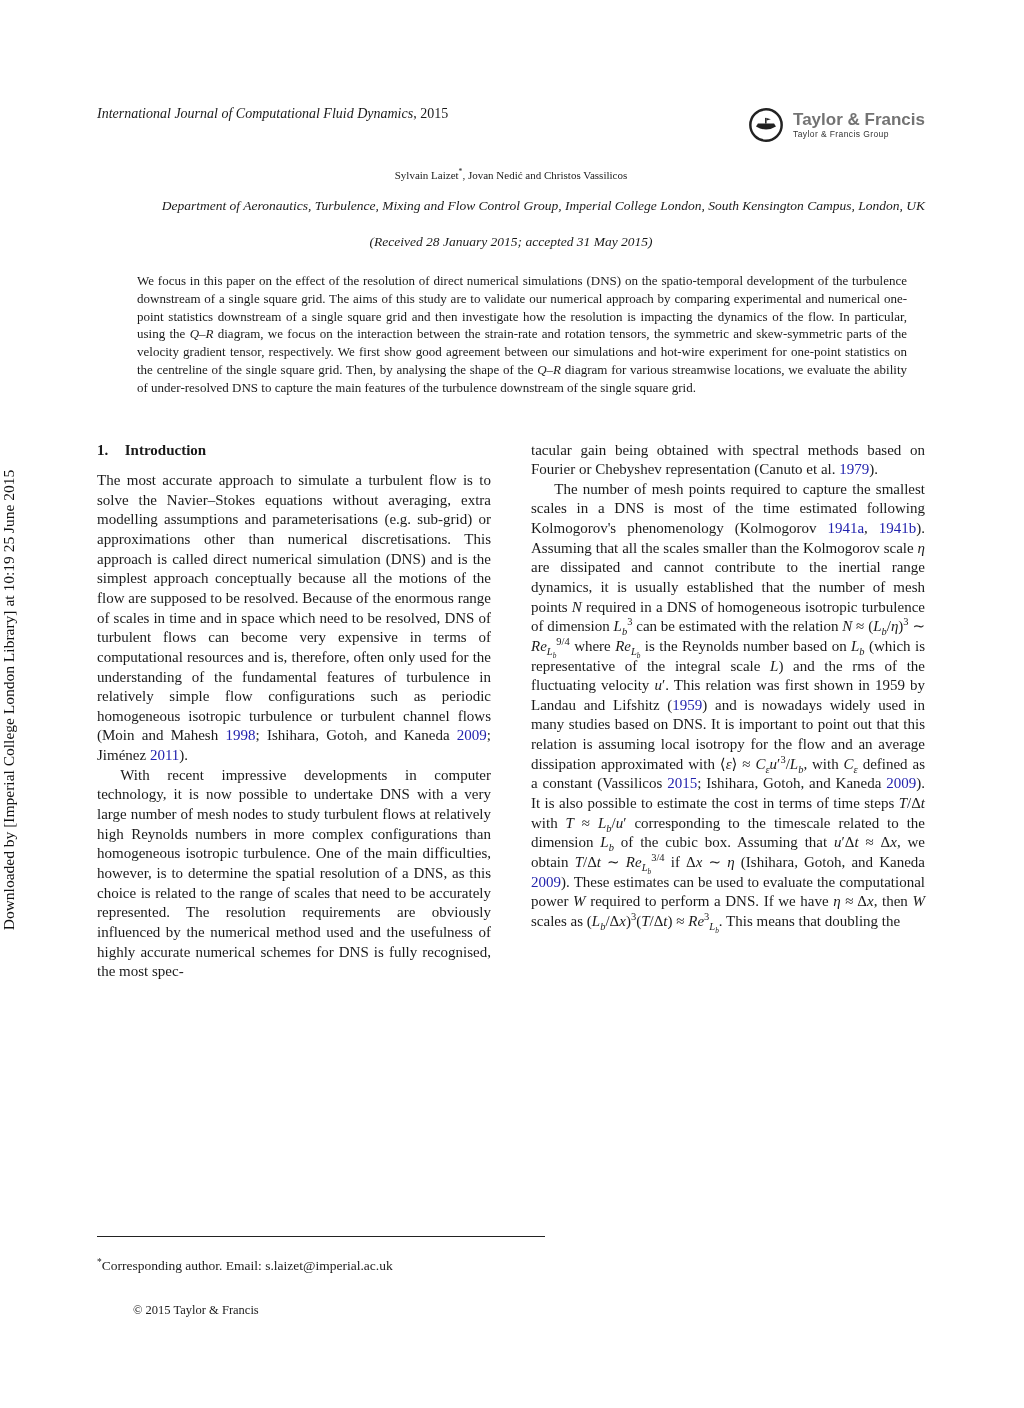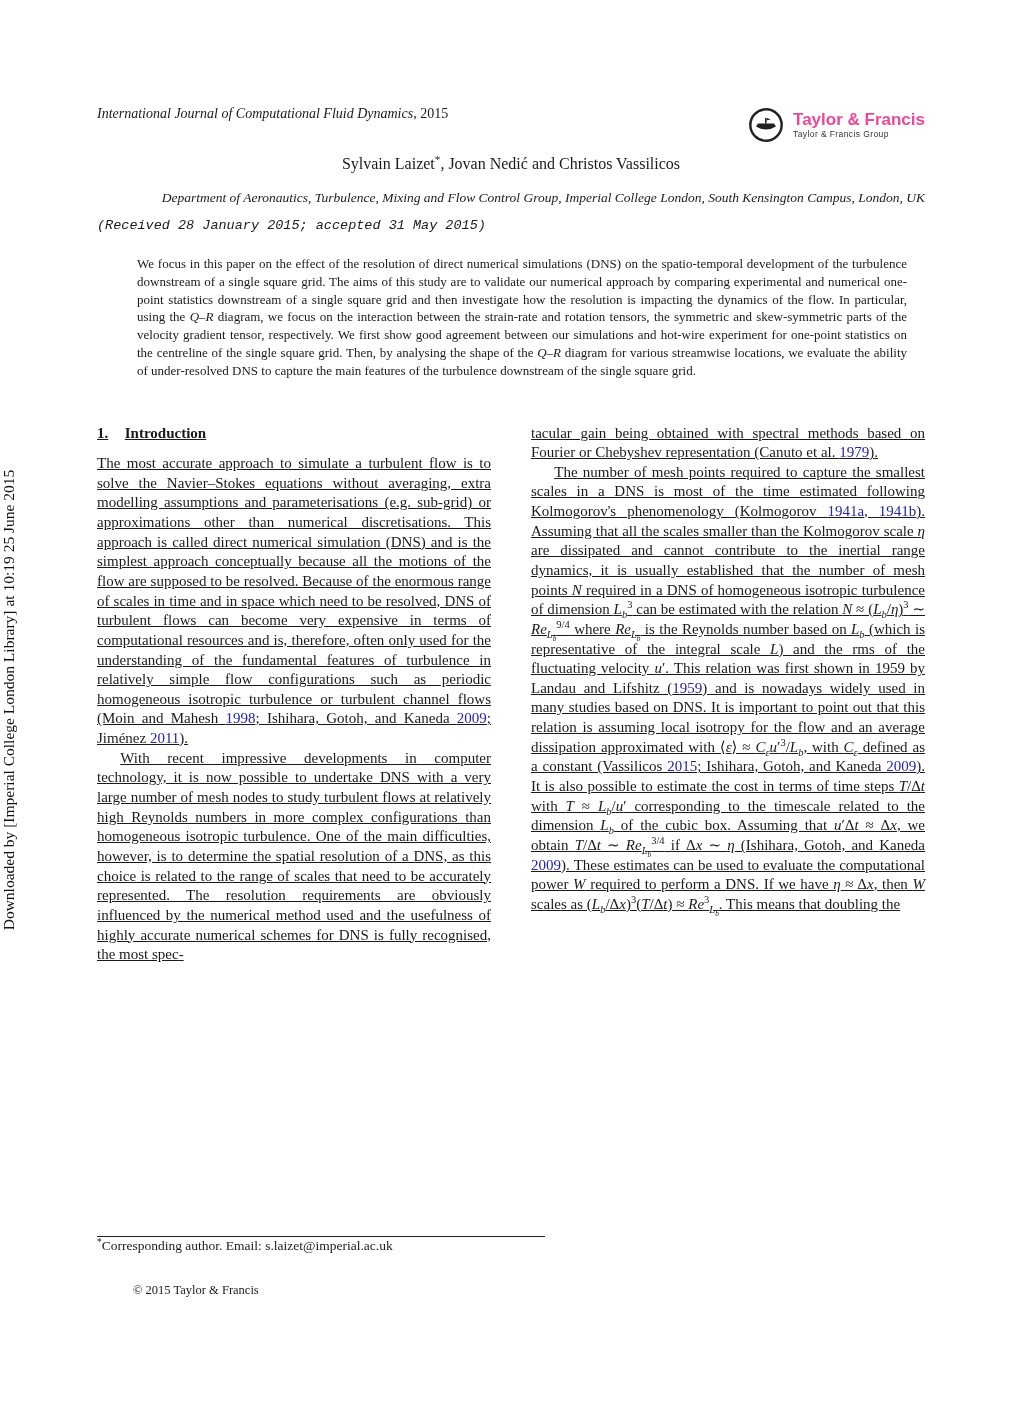--- a/index.html
+++ b/index.html
@@ -23,7 +23,7 @@
   .doi-line { font-size:14px; line-height:1.45; color:#1a1a1a; text-decoration:none; }
   .logo-row { display:flex; align-items:center; gap:8px; margin-top:2px; }
   .logo-mark { width:38px; height:38px; }
-  .logo-text .tf-name { font-family:"Liberation Sans", sans-serif; font-size:17px; font-weight:600; color:#ec4899; line-height:1.05; }
+  .logo-text .tf-name { font-family:"Liberation Sans", sans-serif; font-size:17px; font-weight:600; color:#737373; line-height:1.05; }
   .logo-text .tf-group { font-family:"Liberation Sans", sans-serif; font-size:8.5px; color:#333; letter-spacing:.4px; }
 
   

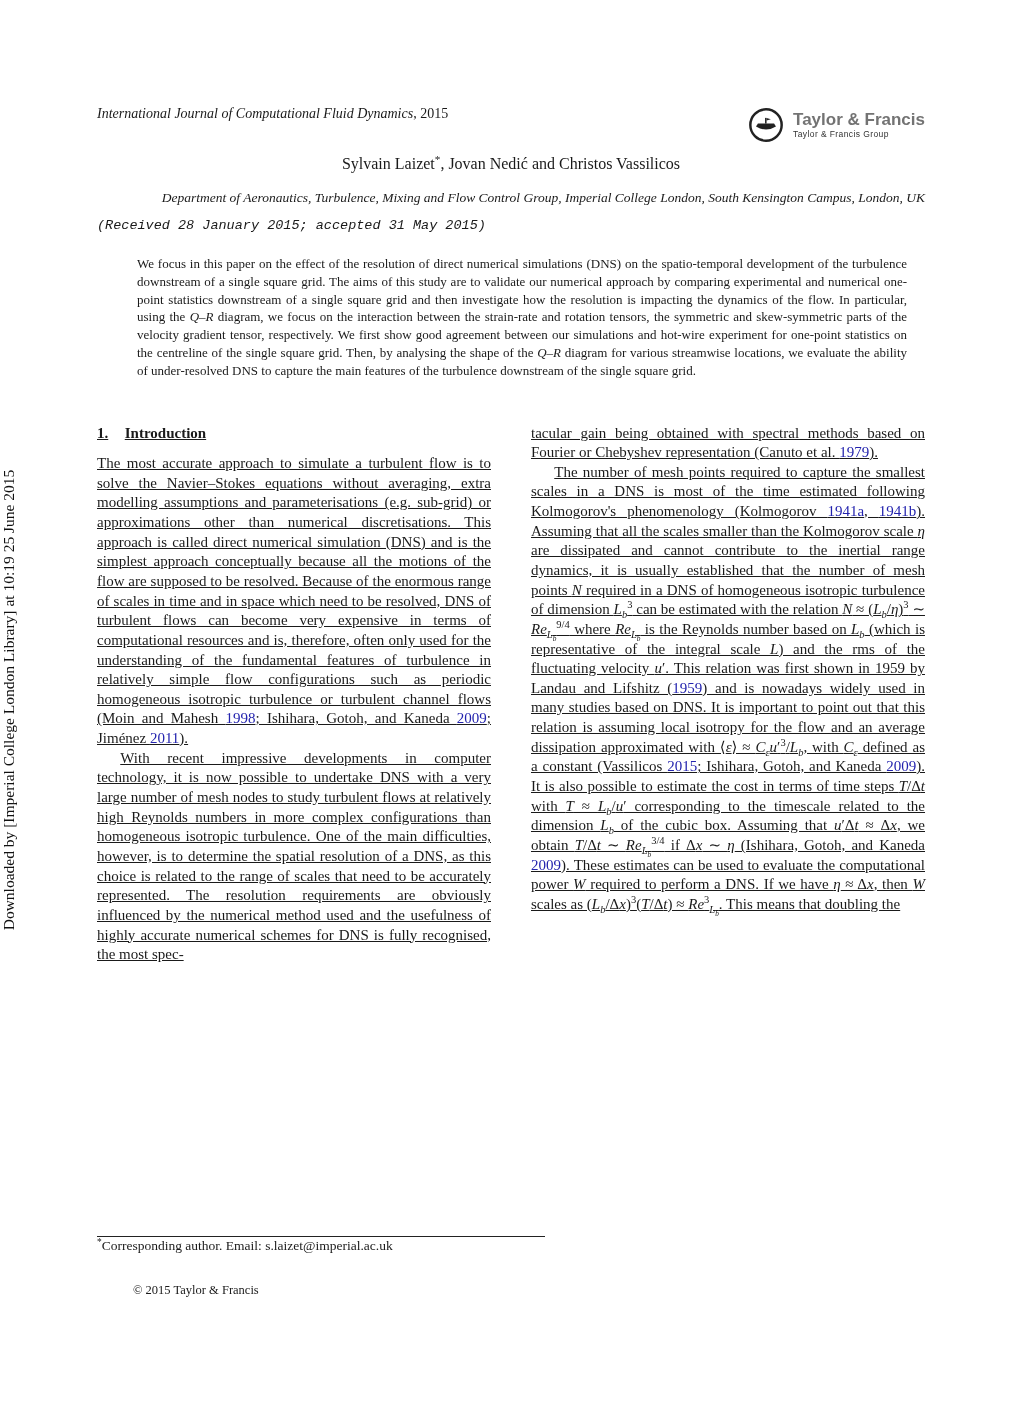--- a/index.html
+++ b/index.html
@@ -28,7 +28,7 @@
 
   
   .title { margin-top:108px; text-align:center; font-size:17.5px; font-weight:bold; line-height:1.6; padding:0 30px; }
-  .authors { margin-top:11px; text-align:center; font-size:16px; }
+  .authors { margin-top:25px; text-align:center; font-size:11px; }
   .affiliation { margin-top:15px; text-align:right; font-style:italic; font-size:13.5px; line-height:1.55; }
   .received { margin-top:9px; text-align:left; font-style:italic; font-size:13.5px;font-family:Liberation Mono, monospace; }
 

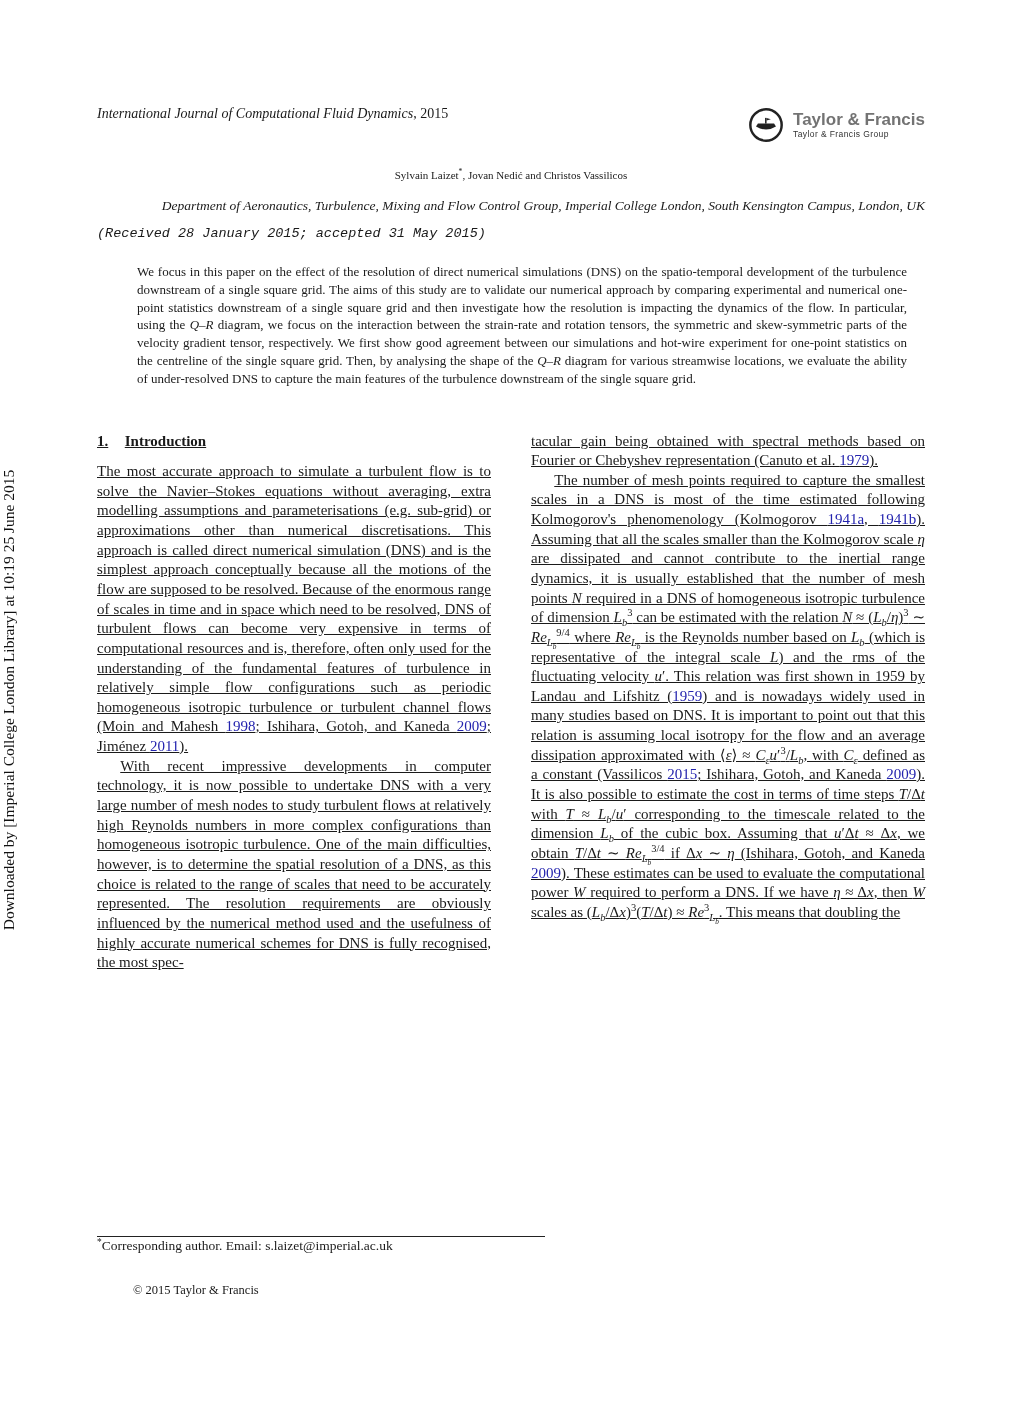--- a/index.html
+++ b/index.html
@@ -30,7 +30,7 @@
   .title { margin-top:108px; text-align:center; font-size:17.5px; font-weight:bold; line-height:1.6; padding:0 30px; }
   .authors { margin-top:25px; text-align:center; font-size:11px; }
   .affiliation { margin-top:15px; text-align:right; font-style:italic; font-size:13.5px; line-height:1.55; }
-  .received { margin-top:9px; text-align:left; font-style:italic; font-size:13.5px;font-family:Liberation Mono, monospace; }
+  .received { margin-top:17px; text-align:center; font-style:italic; font-size:13.5px; }
 
   
   .abstract { margin:22px 18px 0 40px; font-size:13px; line-height:1.37; text-align:justify; }

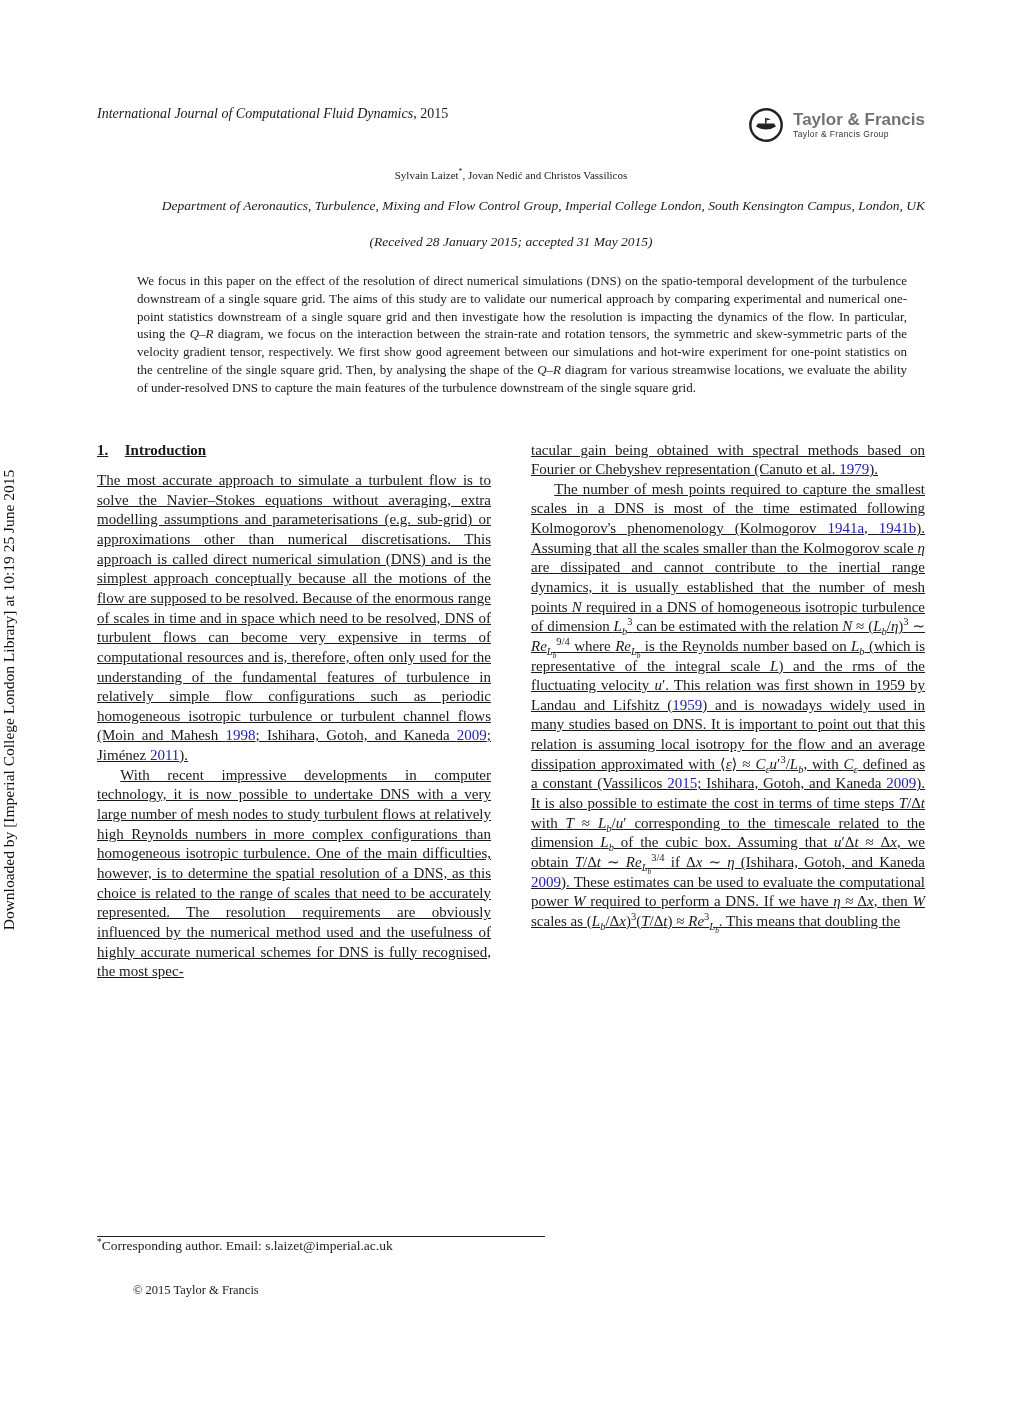--- a/index.html
+++ b/index.html
@@ -39,7 +39,7 @@
 
   
   .columns { display:flex; gap:40px; margin-top:44px; }
-  .col { width:394px; font-size:15px; line-height:1.31; text-align:justify;text-decoration:underline; }
+  .col { width:394px; font-size:15px; line-height:1.31; text-align:justify; }
   .sec-heading { font-weight:bold; font-size:15px; margin:0 0 11px 0; text-align:left; }
   .sec-gap { display:inline-block; width:1.1em; }
   .col p { margin:0; }

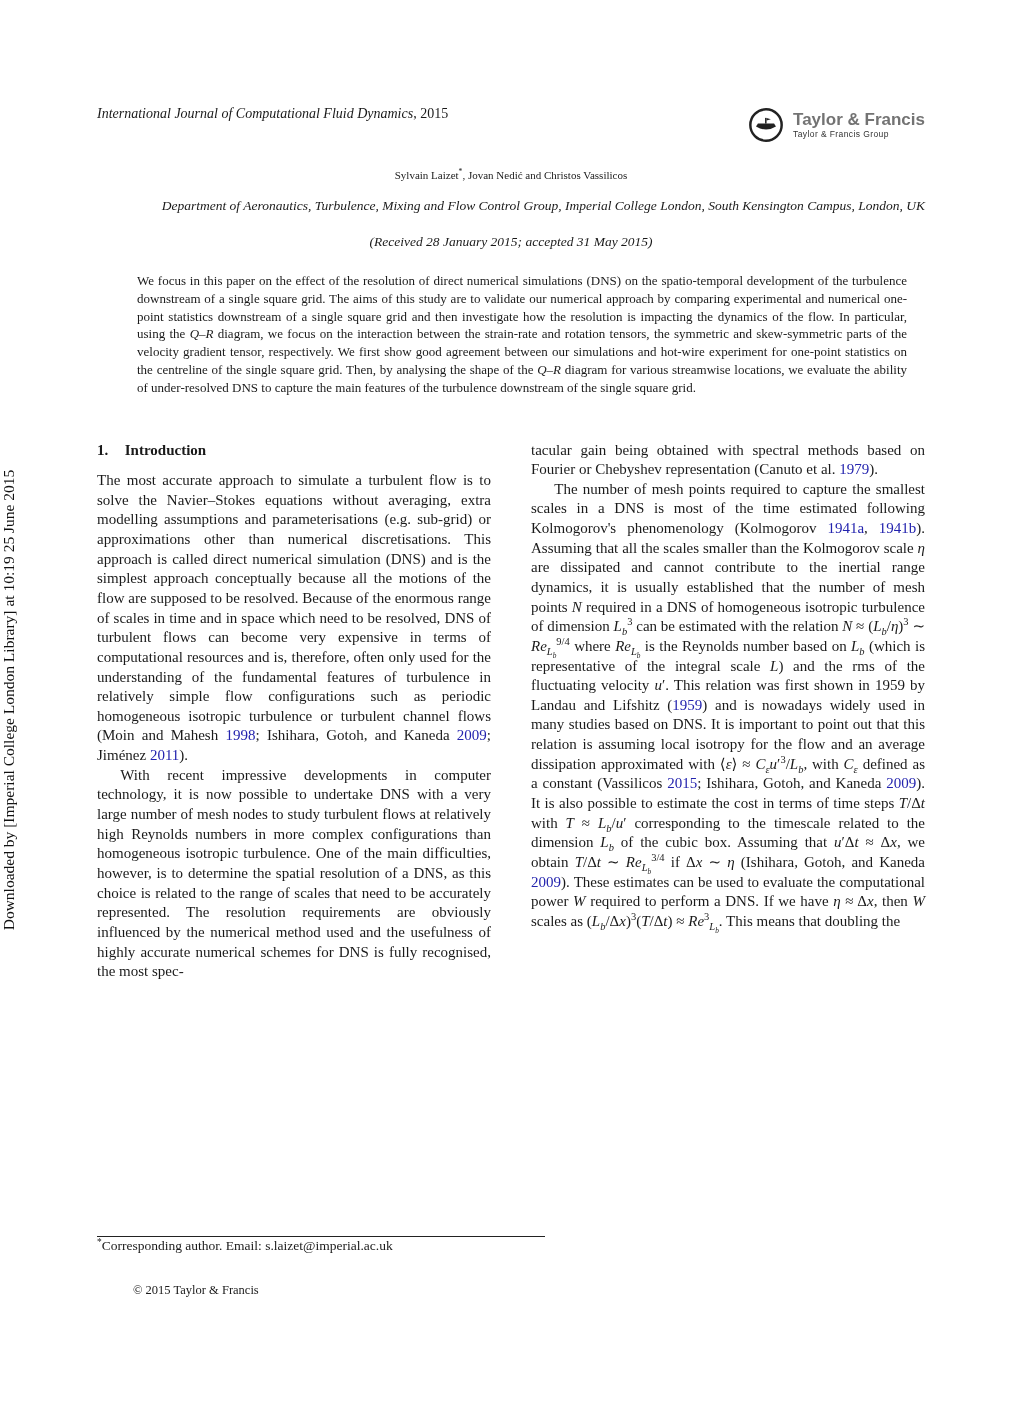--- a/index.html
+++ b/index.html
@@ -51,7 +51,7 @@
   
   .footnote-block { position:absolute; left:97px; top:1236px; width:828px; }
   .footnote-rule { width:448px; border-top:1.5px solid #222; }
-  .footnote { font-size:13.5px; margin-top:1px; }
+  .footnote { font-size:13.5px; margin-top:21px; }
   .copyright { font-size:12.5px; margin-top:29px;margin-left:36px; }
 </style>
 </head>

